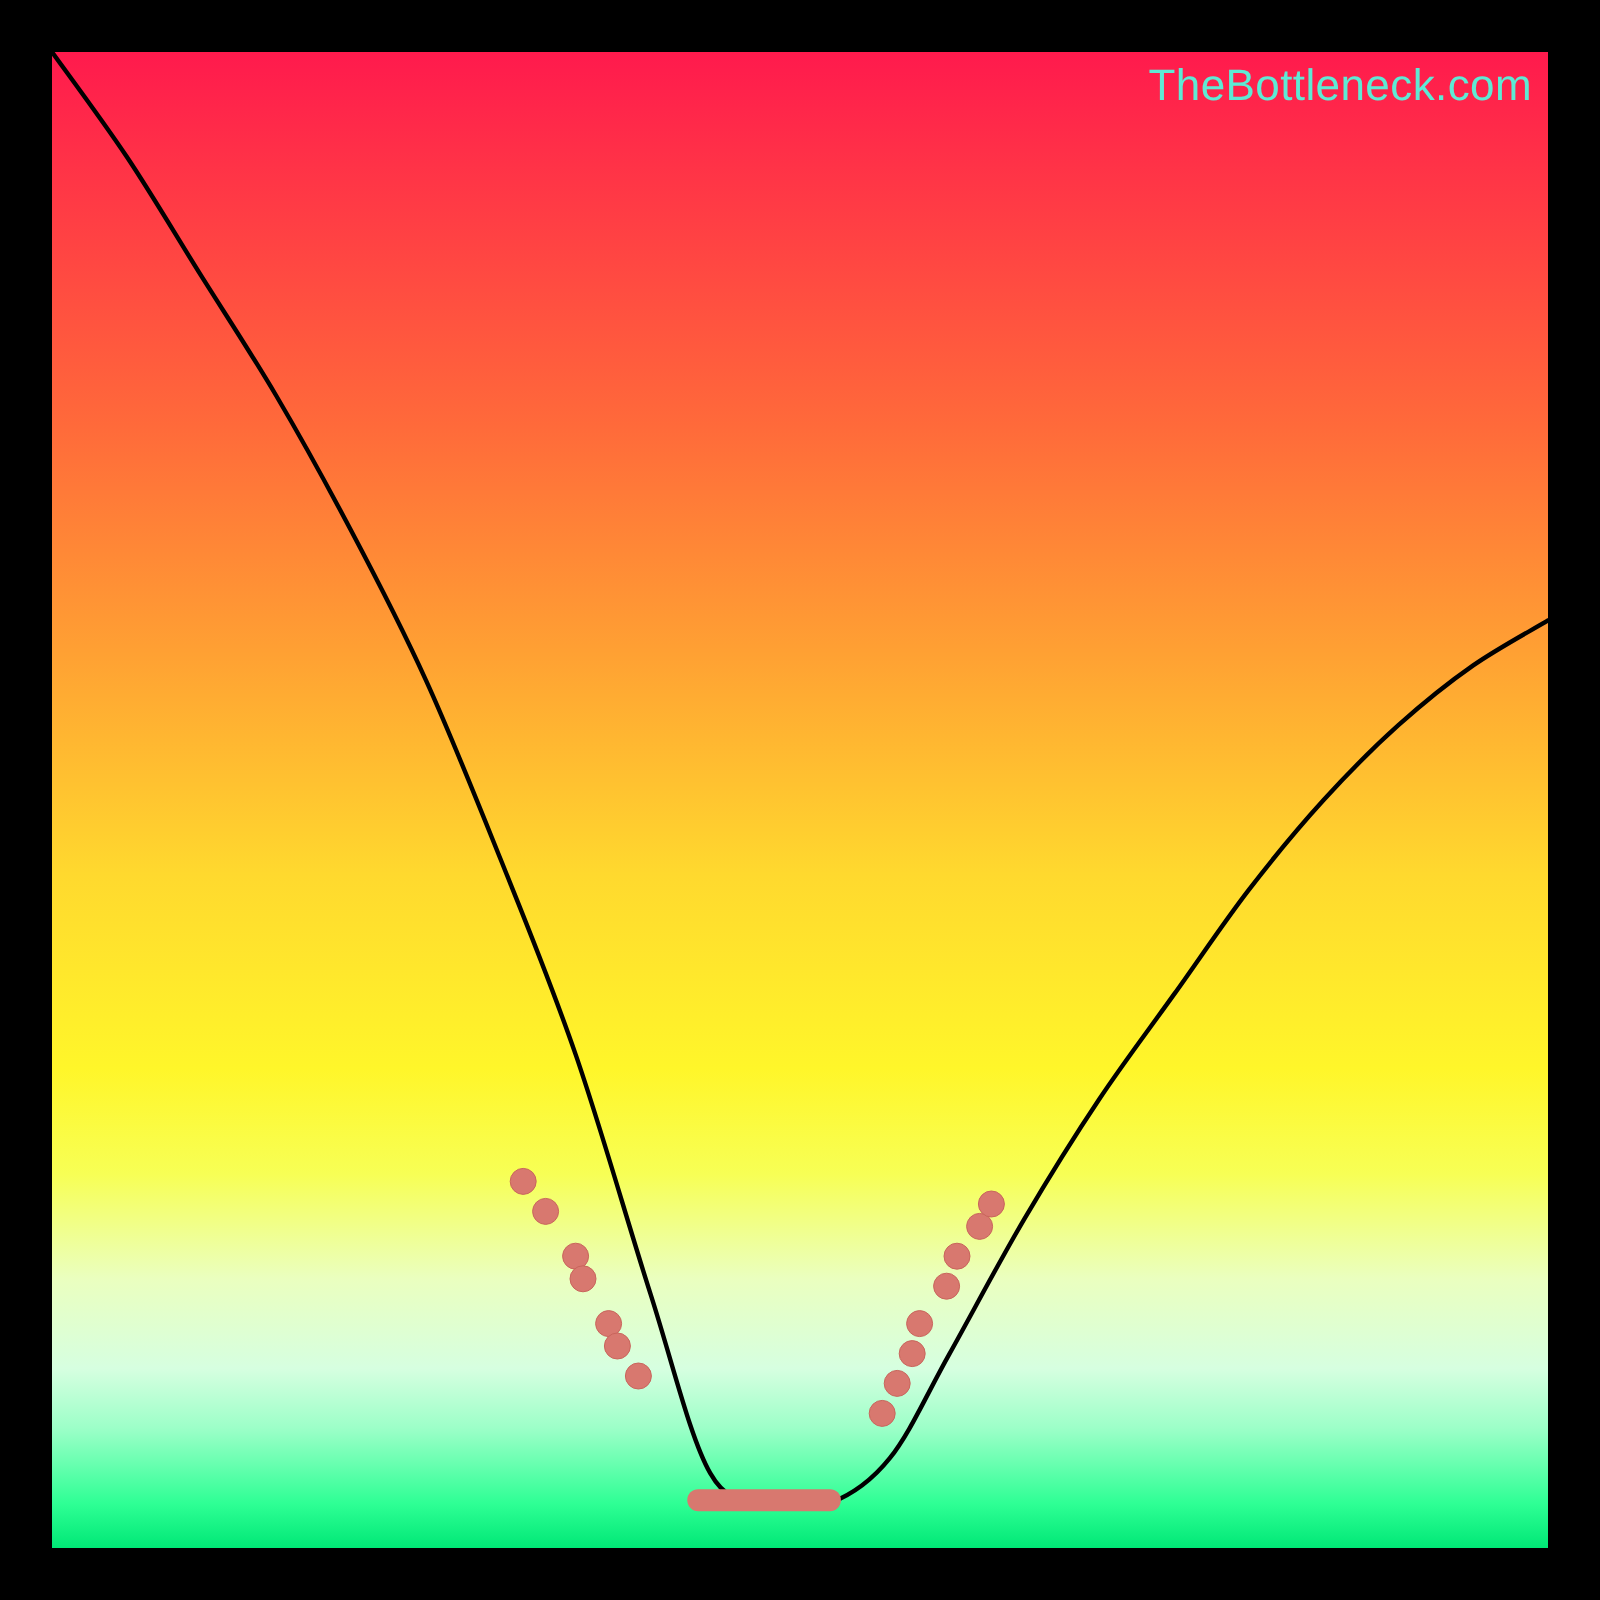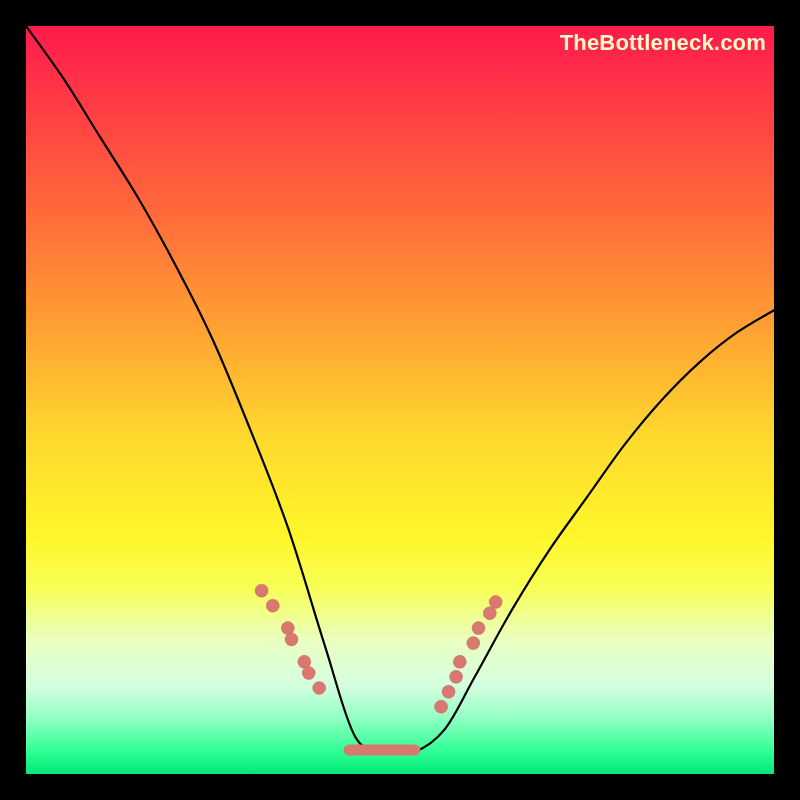--- a/index.html
+++ b/index.html
@@ -31,8 +31,8 @@
     top: 4px;
     right: 8px;
     font-size: 22px;
-    font-weight: 700;
-    color: #fef9c3;
+    font-weight: 400;
+    color: #5eead4;
     letter-spacing: 0.2px;
     font-family: Arial, Helvetica, sans-serif;
   }

